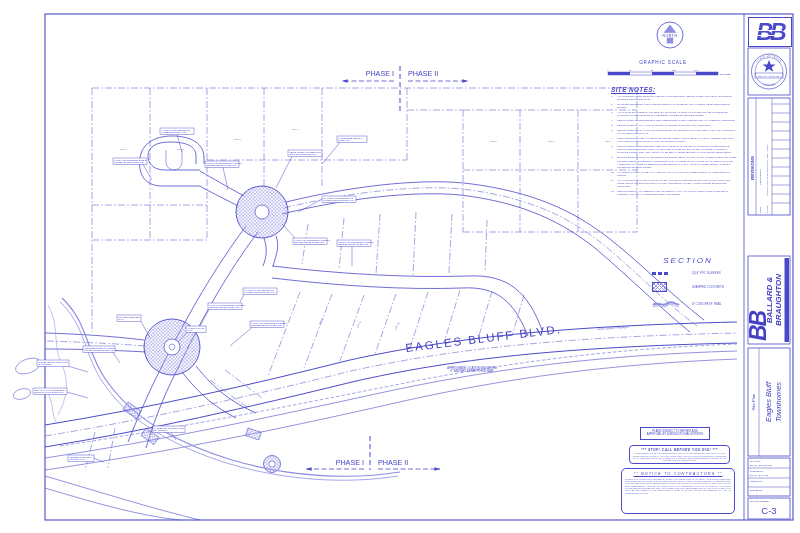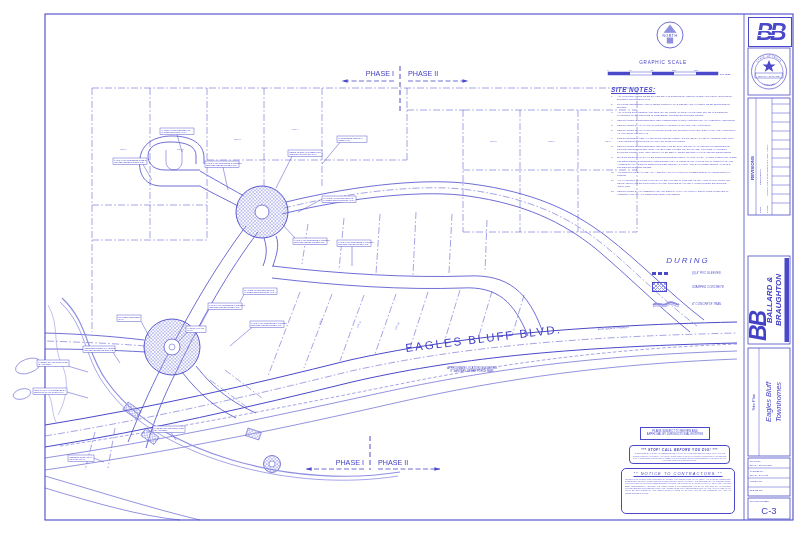--- a/index.html
+++ b/index.html
@@ -466,7 +466,7 @@
 </div>
 
 <div class="abs legend">
-  <h3>DURING</h3>
+  <h3>SECTION</h3>
   <div class="lg-row">
     <span class="lg-sym">
       <span class="sleeve"></span>

